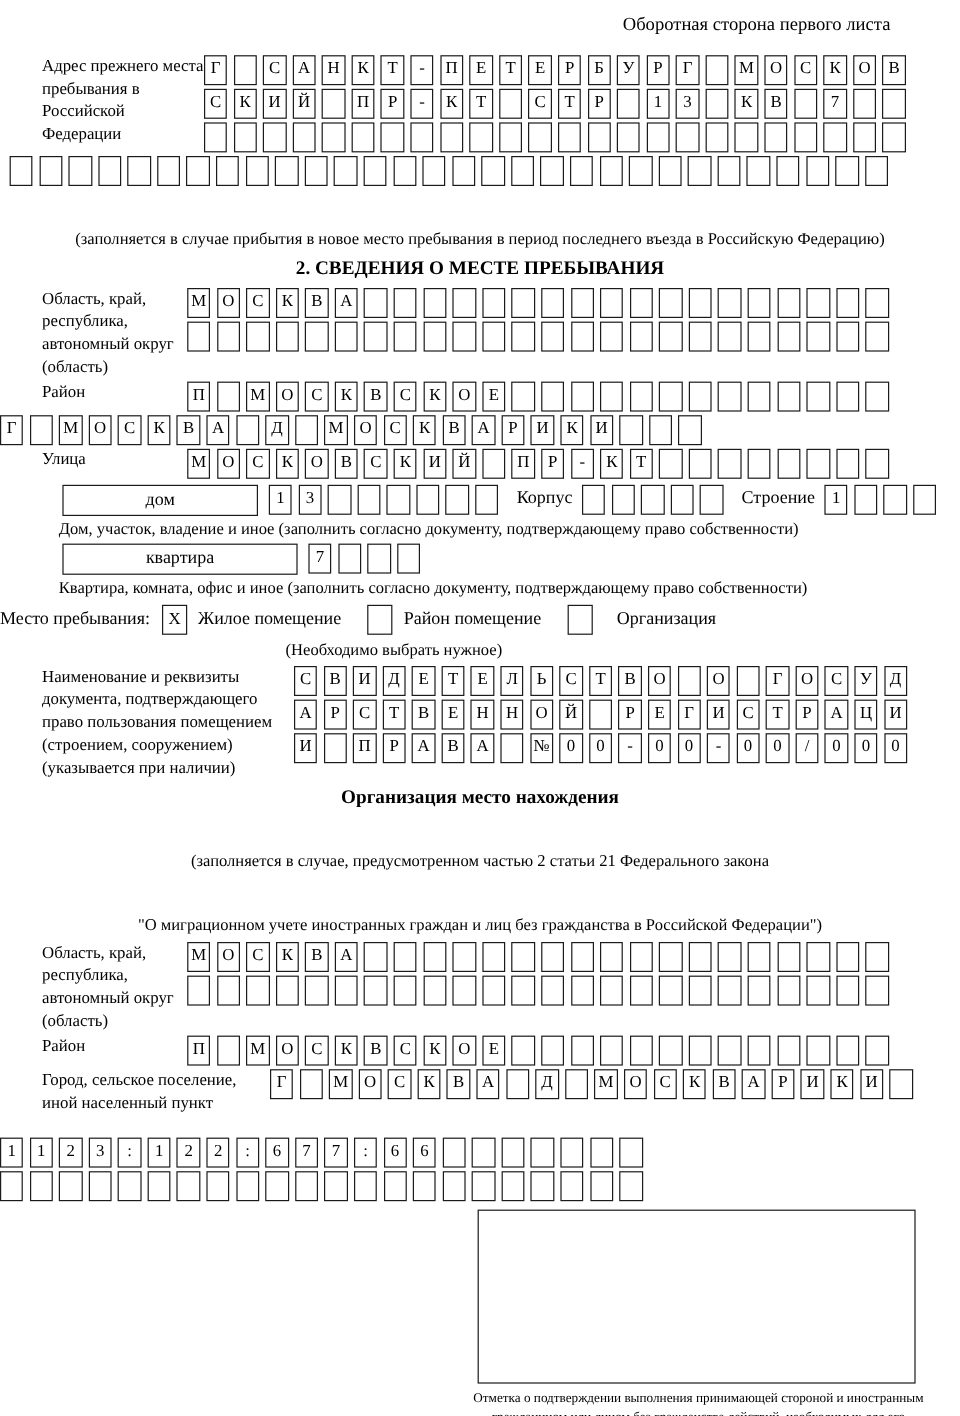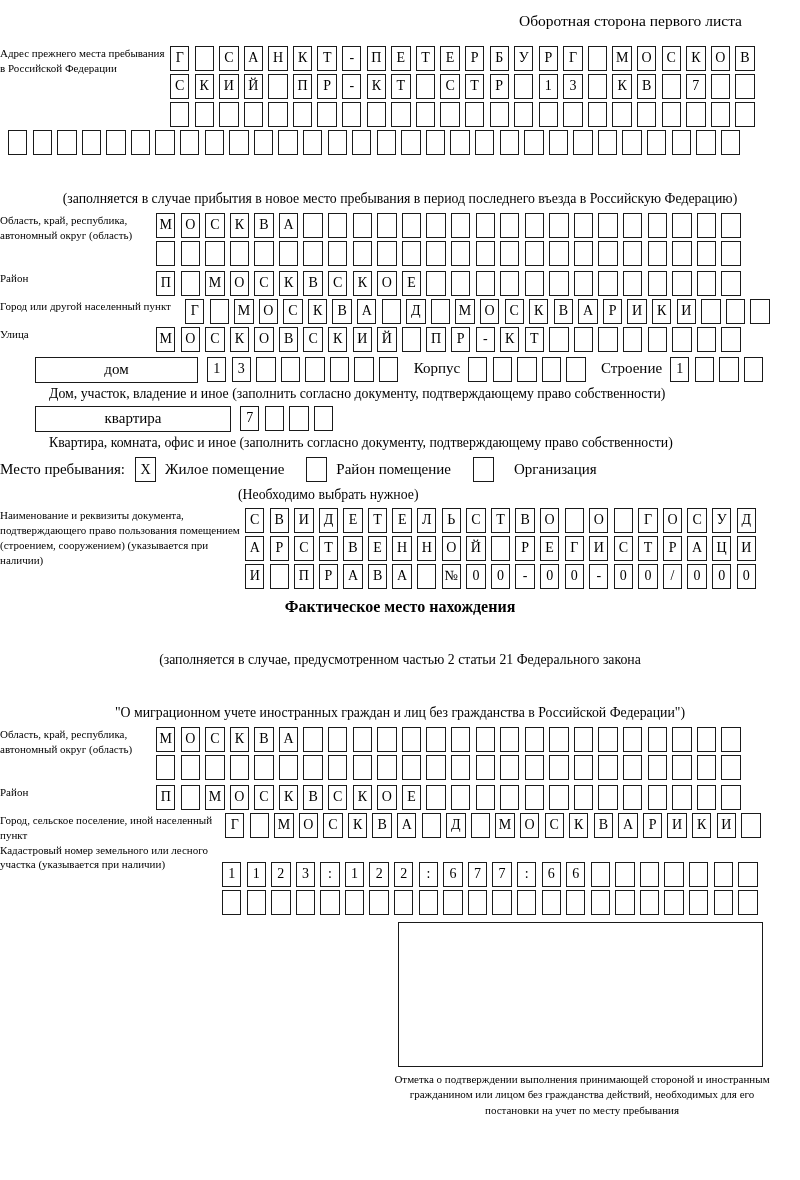--- a/index.html
+++ b/index.html
@@ -13,7 +13,7 @@
   .header-note { text-align:right; padding-right:58px; font-size:15.5px; margin-bottom:16px;padding-left:24px; }
 
   .frow { display:flex; align-items:flex-start; }
-  .flabel { flex-shrink:0; line-height:1.36; font-size:11px; }
+  .flabel { flex-shrink:0; padding-left:35px; line-height:1.36; font-size:14px; }
   .lw-170{width:170px;} .lw-156{width:156px;} .lw-185{width:185px;}
   .lw-245{width:245px;} .lw-225{width:225px;} .lw-222{width:222px;}
 

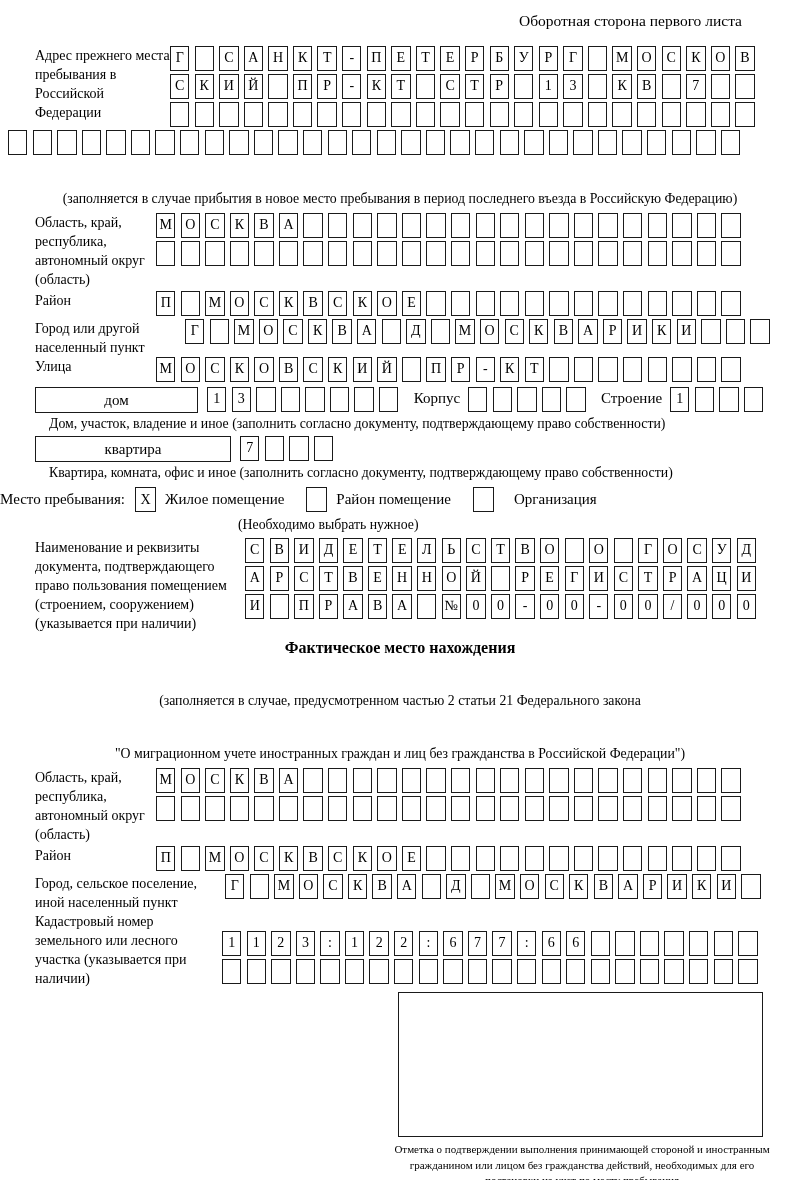--- a/index.html
+++ b/index.html
@@ -74,6 +74,7 @@
   <div class="cellrow fullrow"><span class="cell"></span><span class="cell"></span><span class="cell"></span><span class="cell"></span><span class="cell"></span><span class="cell"></span><span class="cell"></span><span class="cell"></span><span class="cell"></span><span class="cell"></span><span class="cell"></span><span class="cell"></span><span class="cell"></span><span class="cell"></span><span class="cell"></span><span class="cell"></span><span class="cell"></span><span class="cell"></span><span class="cell"></span><span class="cell"></span><span class="cell"></span><span class="cell"></span><span class="cell"></span><span class="cell"></span><span class="cell"></span><span class="cell"></span><span class="cell"></span><span class="cell"></span><span class="cell"></span><span class="cell"></span></div>
   <div class="caption caption-center mb5">(заполняется в случае прибытия в новое место пребывания в период последнего въезда в Российскую Федерацию)</div>
 
+  <div class="sec-title">2. СВЕДЕНИЯ О МЕСТЕ ПРЕБЫВАНИЯ</div>
 
   <div class="frow">
     <div class="flabel lw-156">Область, край, республика, автономный округ (область)</div>

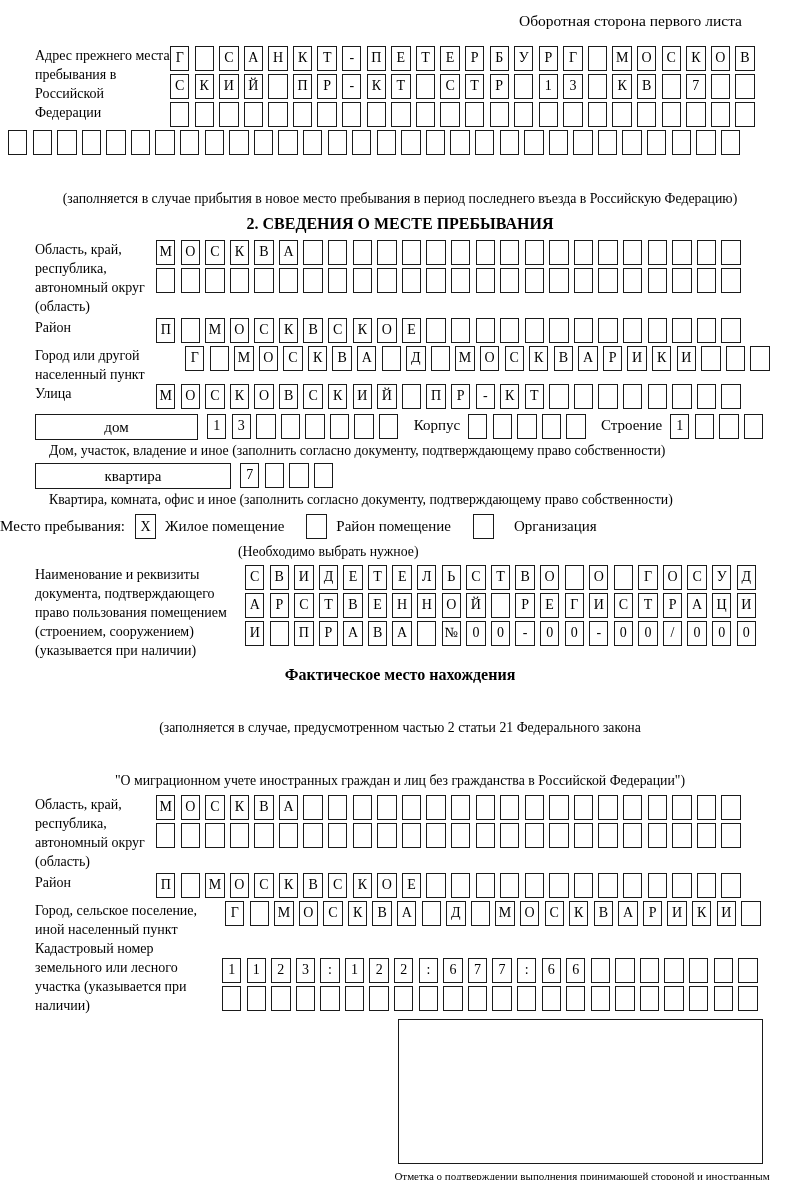--- a/index.html
+++ b/index.html
@@ -90,7 +90,6 @@
   </div>
 
   <div class="frow">
-    <div class="flabel lw-185">Город или другой населенный пункт</div>
     <div class="cellrow"><span class="cell">Г</span><span class="cell"></span><span class="cell">М</span><span class="cell">О</span><span class="cell">С</span><span class="cell">К</span><span class="cell">В</span><span class="cell">А</span><span class="cell"></span><span class="cell">Д</span><span class="cell"></span><span class="cell">М</span><span class="cell">О</span><span class="cell">С</span><span class="cell">К</span><span class="cell">В</span><span class="cell">А</span><span class="cell">Р</span><span class="cell">И</span><span class="cell">К</span><span class="cell">И</span><span class="cell"></span><span class="cell"></span><span class="cell"></span></div>
   </div>
 

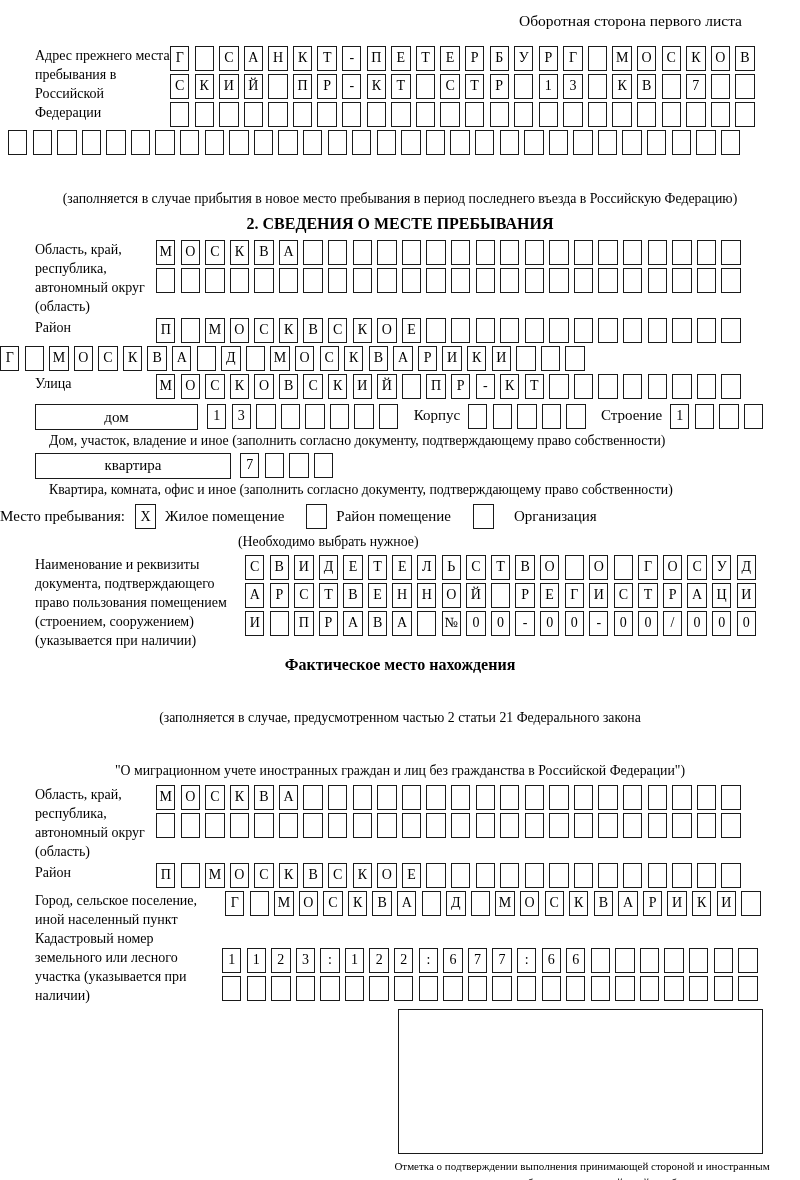--- a/index.html
+++ b/index.html
@@ -31,7 +31,7 @@
 
   .sec-title { text-align:center; font-weight:bold; font-size:16px; margin:7px 0 7px 0; }
 
-  .house-row { display:flex; align-items:flex-start; padding-left:35px; margin-top:2px; }
+  .house-row { display:flex; align-items:flex-start; padding-left:52px; margin-top:2px; }
   .wordbox {
     border:1.5px solid #1a1a1a; height:26px;
     display:flex; align-items:center; justify-content:center;

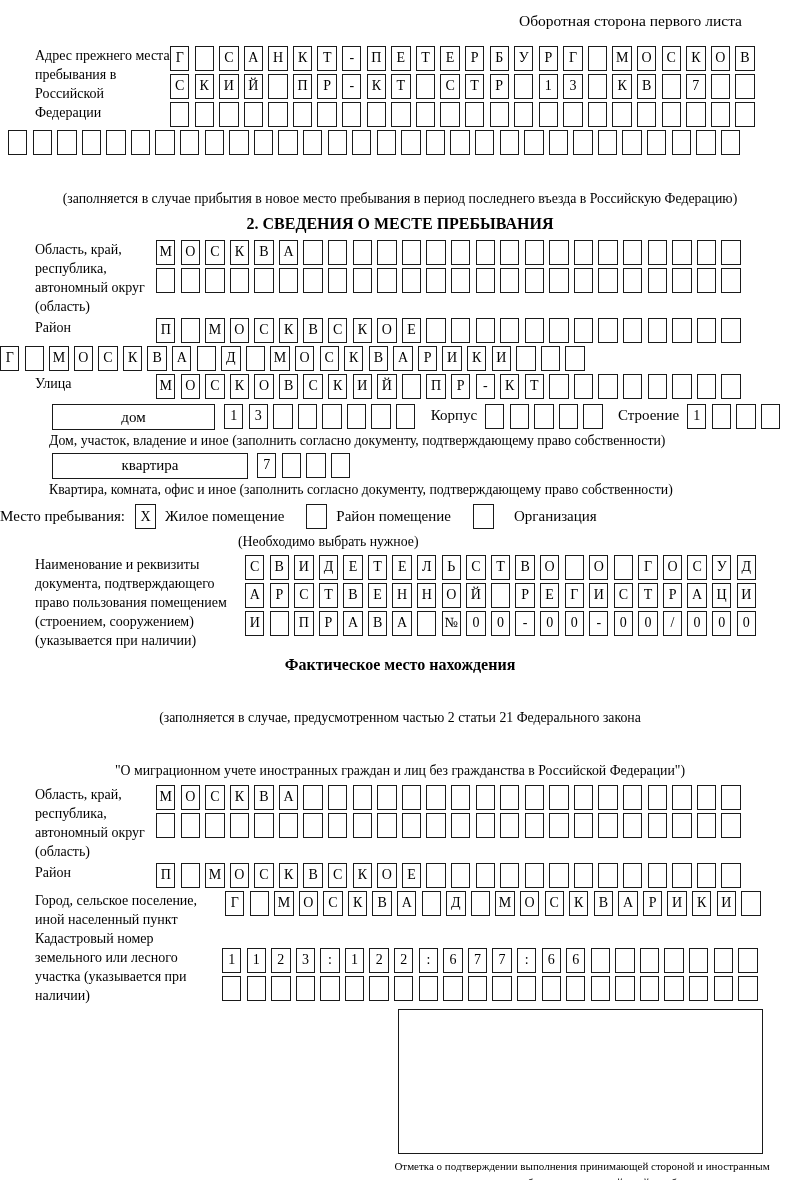--- a/index.html
+++ b/index.html
@@ -140,7 +140,7 @@
     </div>
   </div>
 
-  <div class="sec-title mt6">Фактическое место нахождения</div>
+  <div class="sec-title mt6">Организация место нахождения</div>
   <div class="caption caption-center">(заполняется в случае, предусмотренном частью 2 статьи 21 Федерального закона</div>
   <div class="caption caption-center mb5">"О миграционном учете иностранных граждан и лиц без гражданства в Российской Федерации")</div>
 

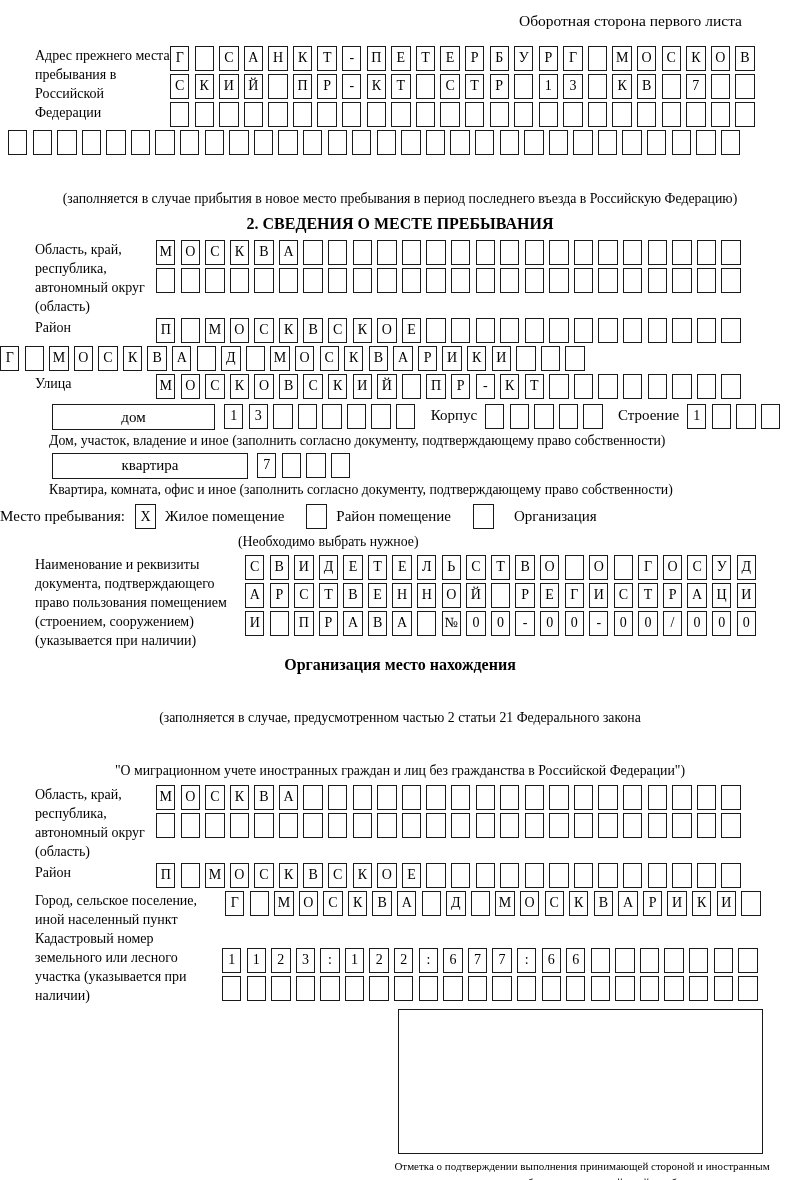--- a/index.html
+++ b/index.html
@@ -163,7 +163,6 @@
   </div>
 
   <div class="frow">
-    <div class="flabel lw-222">Кадастровый номер земельного или лесного участка (указывается при наличии)</div>
     <div class="grid-offset">
       <div class="cellrow"><span class="cell">1</span><span class="cell">1</span><span class="cell">2</span><span class="cell">3</span><span class="cell">:</span><span class="cell">1</span><span class="cell">2</span><span class="cell">2</span><span class="cell">:</span><span class="cell">6</span><span class="cell">7</span><span class="cell">7</span><span class="cell">:</span><span class="cell">6</span><span class="cell">6</span><span class="cell"></span><span class="cell"></span><span class="cell"></span><span class="cell"></span><span class="cell"></span><span class="cell"></span><span class="cell"></span></div>
       <div class="cellrow"><span class="cell"></span><span class="cell"></span><span class="cell"></span><span class="cell"></span><span class="cell"></span><span class="cell"></span><span class="cell"></span><span class="cell"></span><span class="cell"></span><span class="cell"></span><span class="cell"></span><span class="cell"></span><span class="cell"></span><span class="cell"></span><span class="cell"></span><span class="cell"></span><span class="cell"></span><span class="cell"></span><span class="cell"></span><span class="cell"></span><span class="cell"></span><span class="cell"></span></div>

